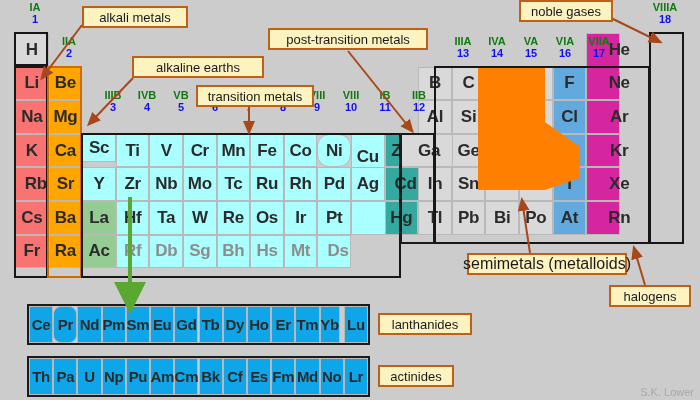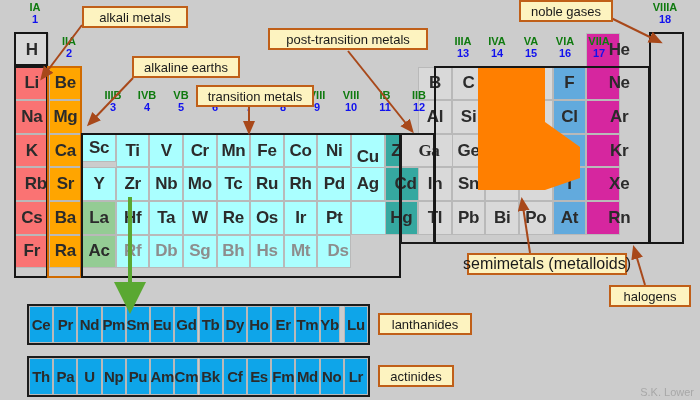--- a/index.html
+++ b/index.html
@@ -310,7 +310,7 @@
   </svg>
 
   <div class="label" style="left:82px;  top:6px;   width:106px;">alkali metals</div>
-  <div class="label" style="left:132px; top:56px;  width:108px;text-align:right;">alkaline earths</div>
+  <div class="label" style="left:132px; top:56px;  width:132px;text-align:right;">alkaline earths</div>
   <div class="label" style="left:196px; top:85px;  width:118px;">transition metals</div>
   <div class="label" style="left:268px; top:28px;  width:160px;">post-transition metals</div>
   <div class="label" style="left:519px; top:0px;   width:94px;">noble gases</div>

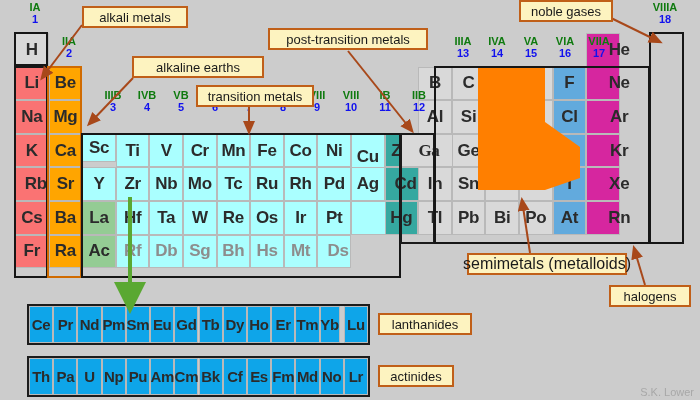--- a/index.html
+++ b/index.html
@@ -101,7 +101,7 @@
       <div class="cell c-trans" style="left: 216.6px; top: 133.8px; width: 33.6px; height: 33.6px;">Mn</div>
       <div class="cell c-trans" style="left: 250.2px; top: 133.8px; width: 33.6px; height: 33.6px;">Fe</div>
       <div class="cell c-trans" style="left: 283.8px; top: 133.8px; width: 33.6px; height: 33.6px;">Co</div>
-      <div class="cell c-trans" style="left: 317.4px; top: 133.8px; width: 33.6px; height: 33.6px;">Ni</div>
+      <div class="cell c-trans" style="left: 317.4px; top: 133.8px; width: 33.6px; height: 33.6px; border-radius: 12px;">Ni</div>
       <div class="cell c-trans" style="left: 351px; top: 133.8px; width: 33.6px; height: 46px;">Cu</div>
       <div class="cell c-zn" style="left: 384.6px; top: 133.8px; width: 33.6px; height: 33.6px;">Zn</div>
       <div class="cell c-post" style="left: 401px; top: 133.8px; width: 56px; height: 33.6px; font-family: Liberation Serif, serif;">Ga</div>

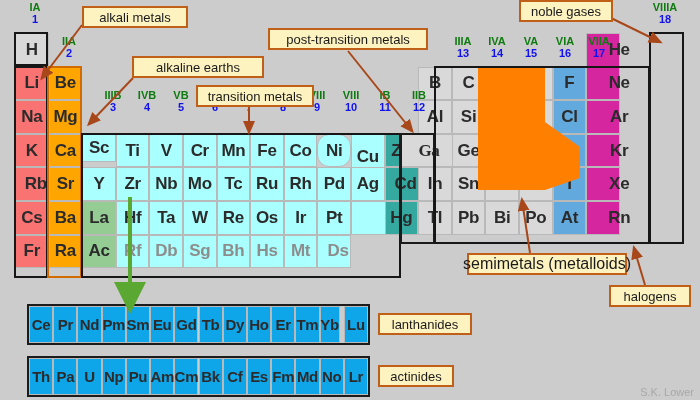--- a/index.html
+++ b/index.html
@@ -104,7 +104,7 @@
       <div class="cell c-trans" style="left: 317.4px; top: 133.8px; width: 33.6px; height: 33.6px; border-radius: 12px;">Ni</div>
       <div class="cell c-trans" style="left: 351px; top: 133.8px; width: 33.6px; height: 46px;">Cu</div>
       <div class="cell c-zn" style="left: 384.6px; top: 133.8px; width: 33.6px; height: 33.6px;">Zn</div>
-      <div class="cell c-post" style="left: 401px; top: 133.8px; width: 56px; height: 33.6px; font-family: Liberation Serif, serif;">Ga</div>
+      <div class="cell c-post" style="left: 401px; top: 133.8px; width: 56px; height: 33.6px;">Ga</div>
       <div class="cell c-post" style="left: 451.8px; top: 133.8px; width: 33.6px; height: 33.6px;">Ge</div>
       <div class="cell c-post" style="left: 485.4px; top: 133.8px; width: 33.6px; height: 33.6px;">As</div>
       <div class="cell c-post" style="left: 519px; top: 133.8px; width: 33.6px; height: 33.6px;">Se</div>

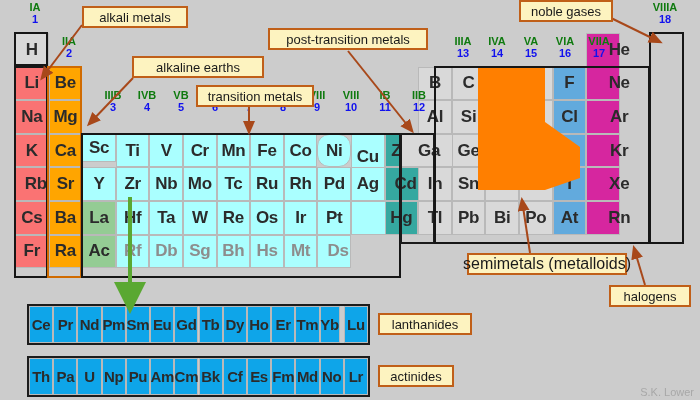--- a/index.html
+++ b/index.html
@@ -249,7 +249,7 @@
   <div class="innerwrap" style="left:27px; top:304px; width:343px; height:41px;"></div>
   <div id="lan-row">
       <div class="cell c-inner" style="left: 29px; top: 306px; width: 24.2143px; height: 37px; font-size: 15px;">Ce</div>
-      <div class="cell c-inner" style="left: 53.2143px; top: 306px; width: 24.2143px; height: 37px; font-size: 15px;">Pr</div>
+      <div class="cell c-inner" style="left: 53.2143px; top: 306px; width: 24.2143px; height: 37px; font-size: 15px; border-radius: 8px;">Pr</div>
       <div class="cell c-inner" style="left: 77.4286px; top: 306px; width: 24.2143px; height: 37px; font-size: 15px;">Nd</div>
       <div class="cell c-inner" style="left: 101.643px; top: 306px; width: 24.2143px; height: 37px; font-size: 15px;">Pm</div>
       <div class="cell c-inner" style="left: 125.857px; top: 306px; width: 24.2143px; height: 37px; font-size: 15px;">Sm</div>

